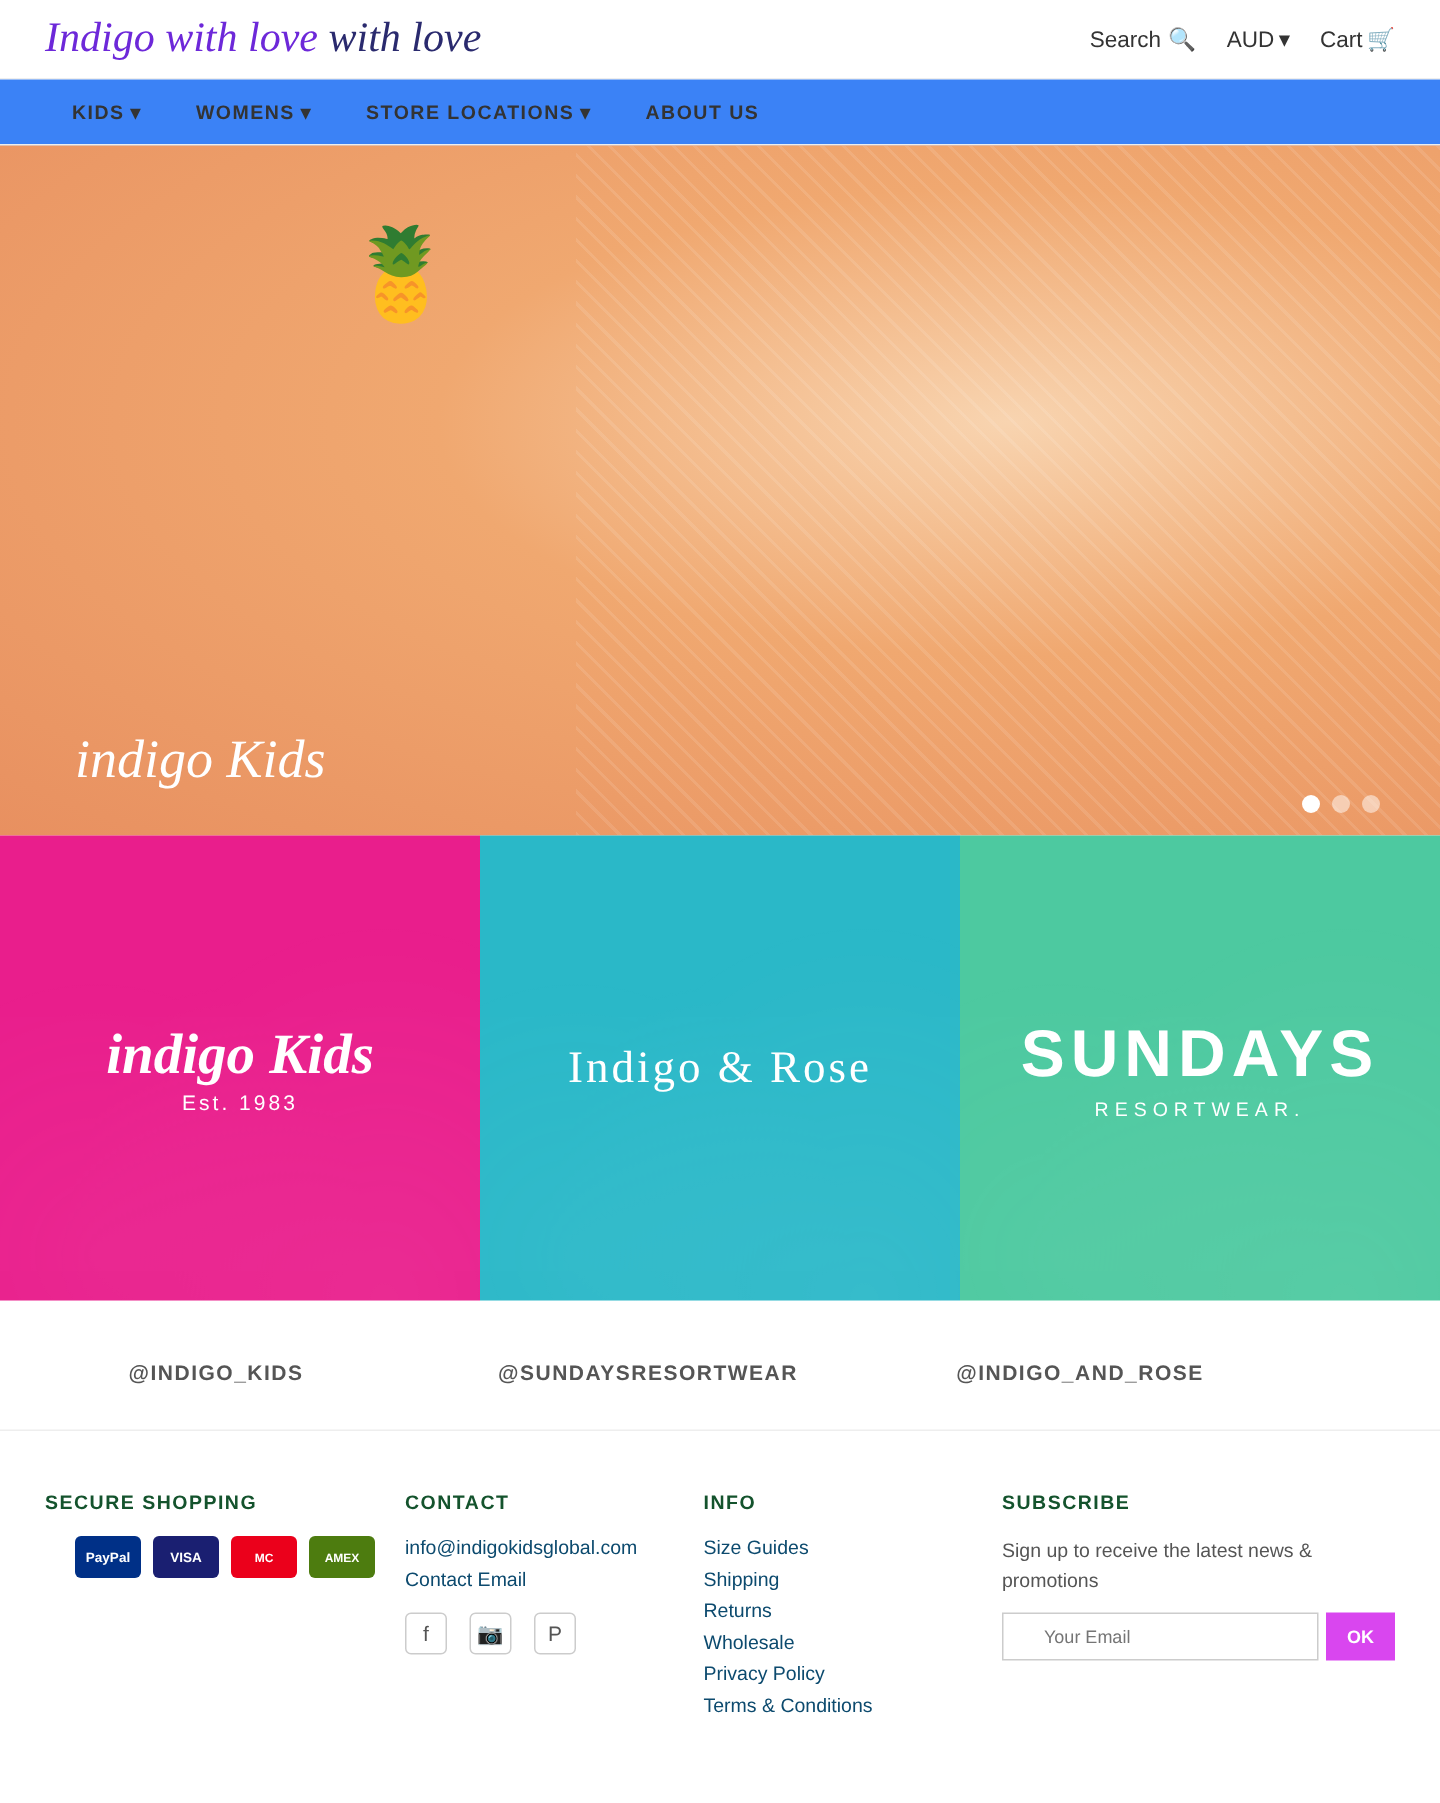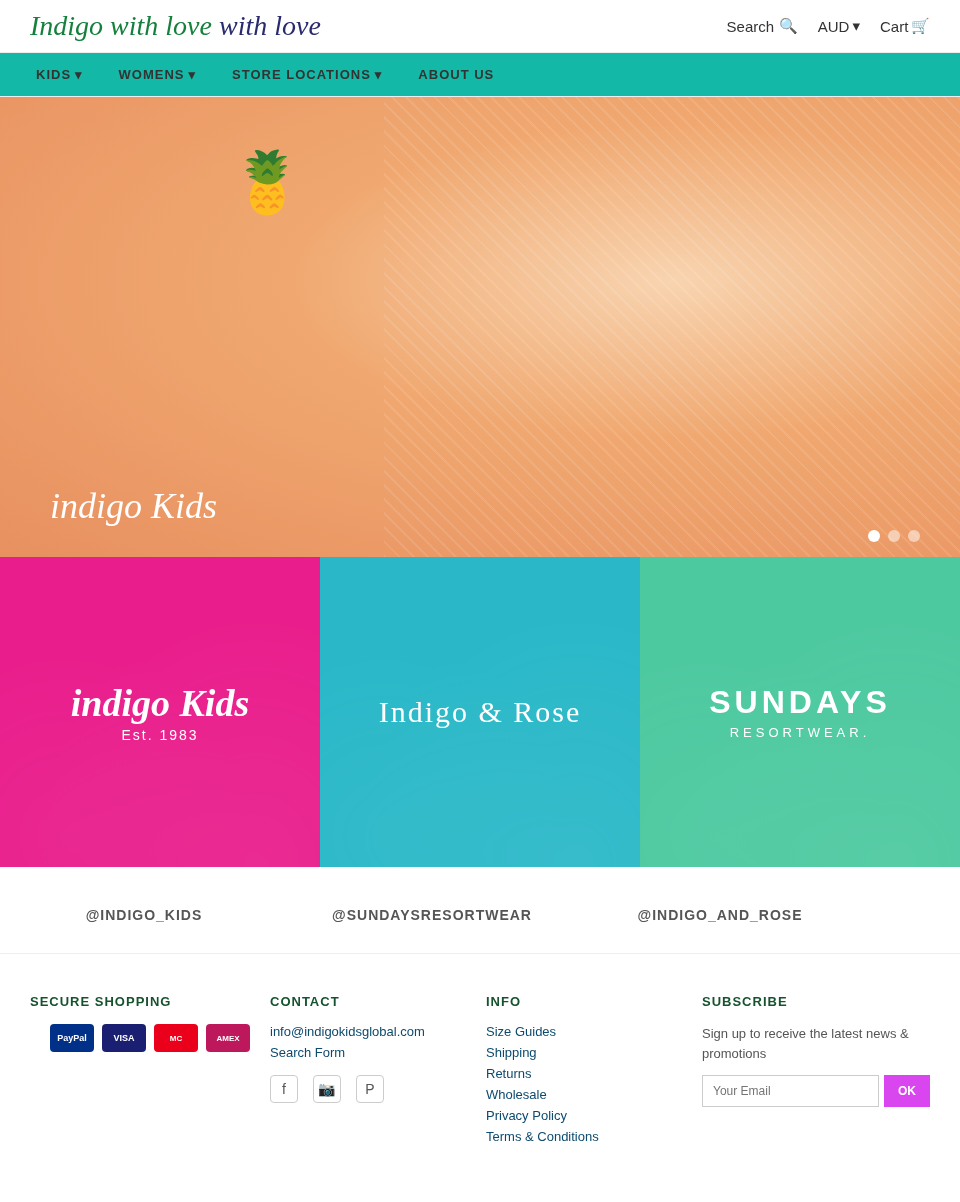--- a/index.html
+++ b/index.html
@@ -20,7 +20,7 @@
     }
     .logo span {
       font-style: italic;
-      color: #15803d;
+      color: #6d28d9;
     }
     .header-right {
       display: flex;

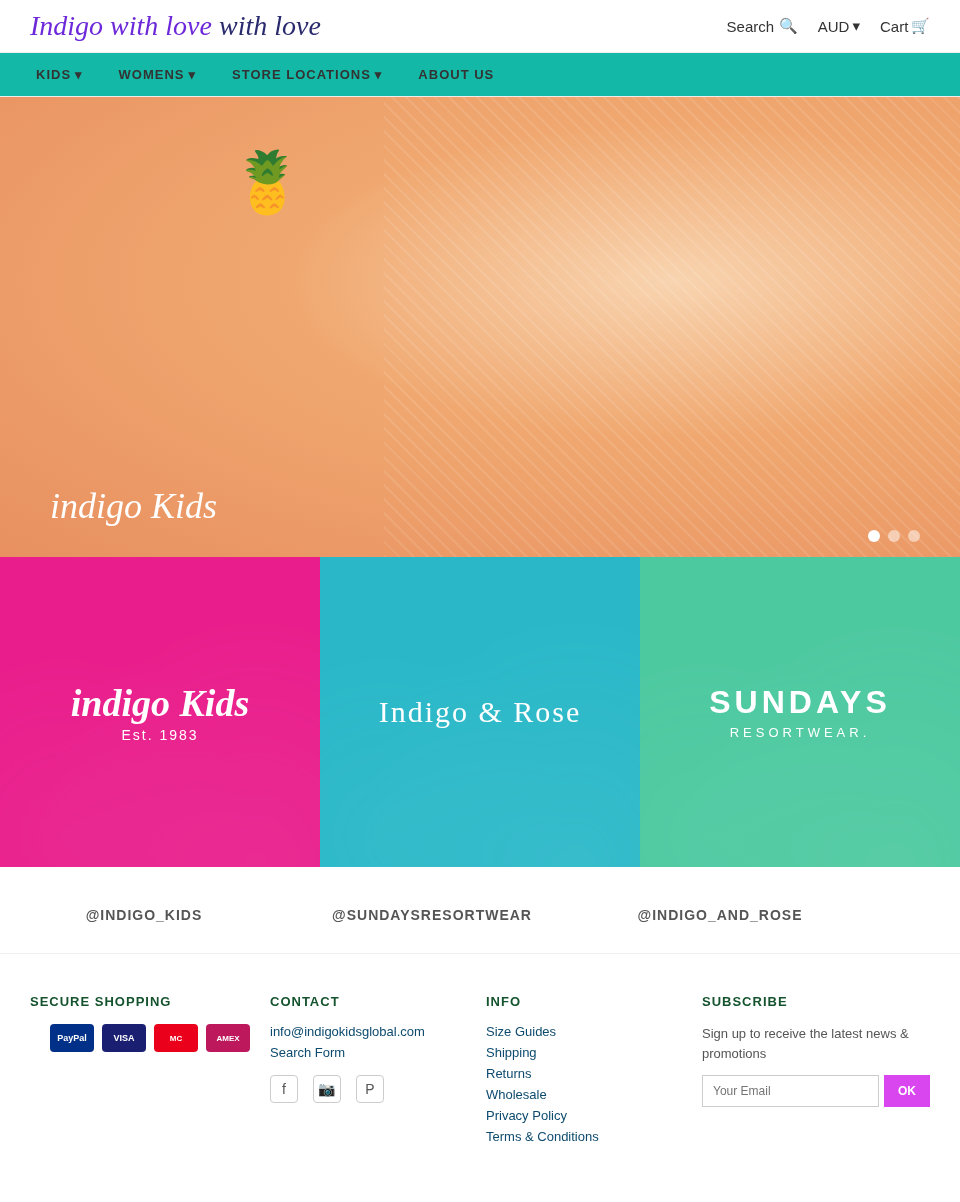--- a/index.html
+++ b/index.html
@@ -62,9 +62,9 @@
     .nav {
       display: flex;
       align-items: flex-start;
-      padding: 0 18px;
+      padding: 0 30px;
       border-bottom: 1px solid #eee;
-      background: #14b8a6;
+      background: #3b82f6;
     }
     .nav-item {
       padding: 14px 18px;

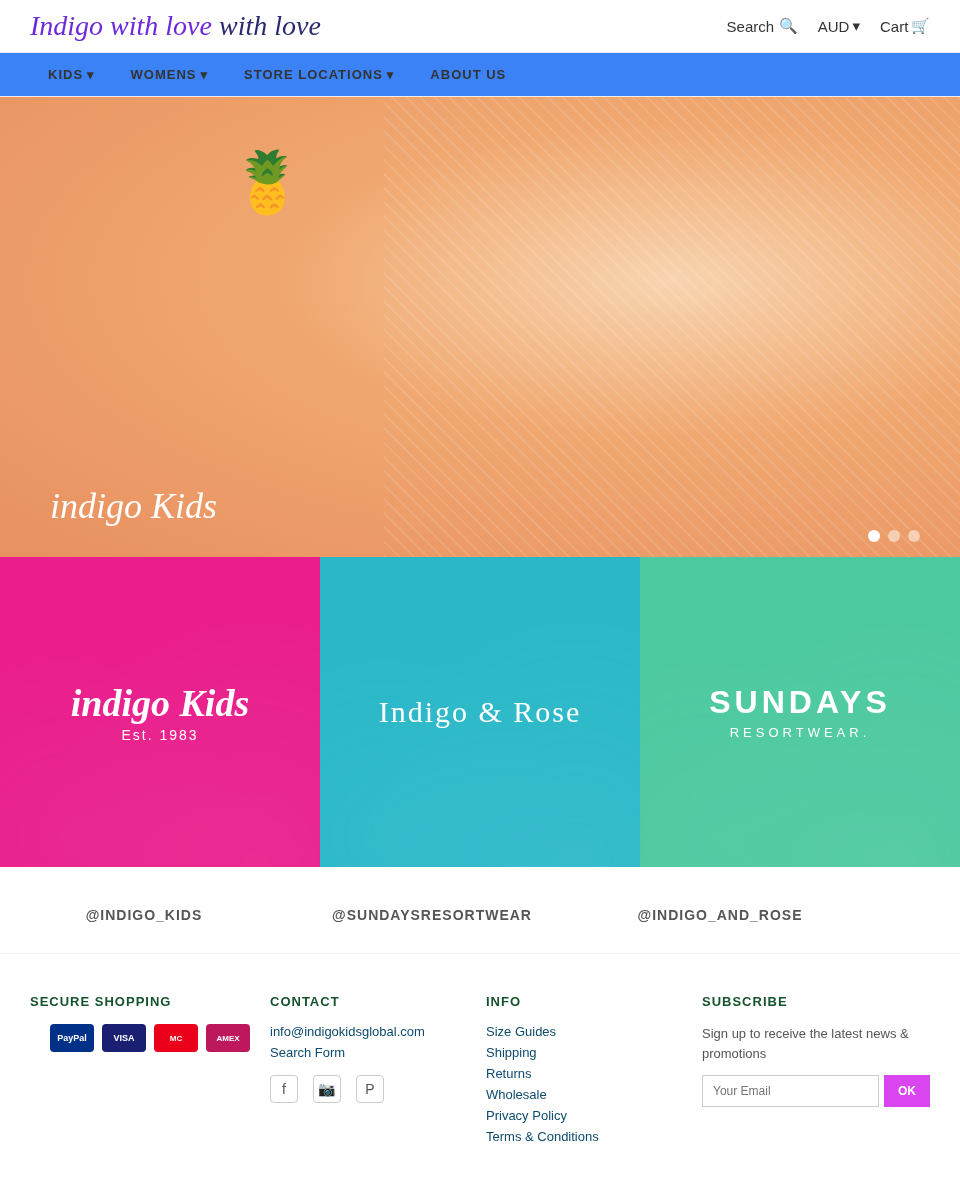--- a/index.html
+++ b/index.html
@@ -233,7 +233,7 @@
       letter-spacing: 2px;
     }
     .brand-sundays-logo {
-      font-size: 32px;
+      font-size: 44px;
       color: #fff;
       font-family: Arial, sans-serif;
       font-weight: bold;

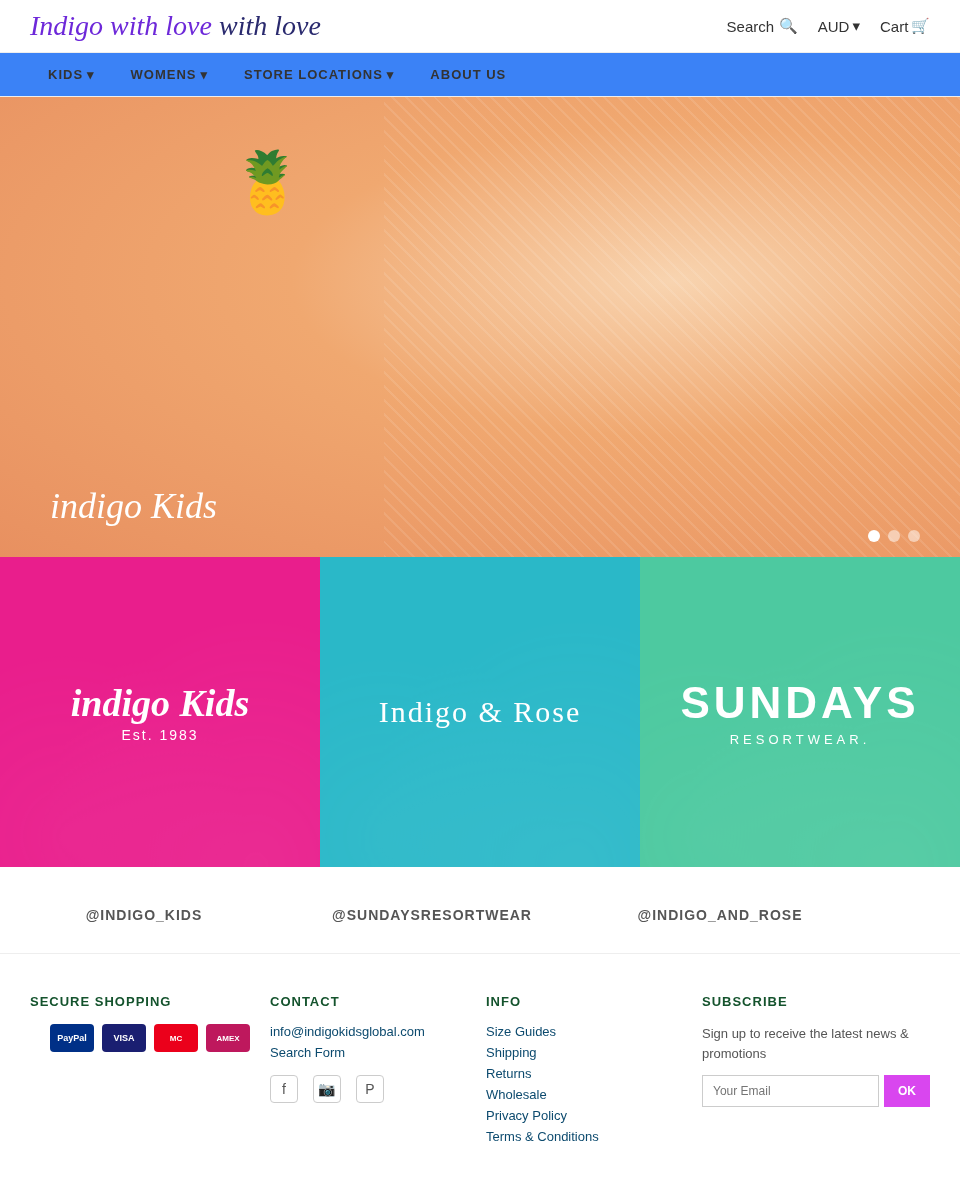--- a/index.html
+++ b/index.html
@@ -314,7 +314,7 @@
     .pay-paypal { background: #003087; }
     .pay-visa { background: #1a1f71; }
     .pay-mc { background: #EB001B; }
-    .pay-amex { background: #be185d; }
+    .pay-amex { background: #4d7c0f; }
     .social-icons-footer {
       display: flex;
       gap: 15px;

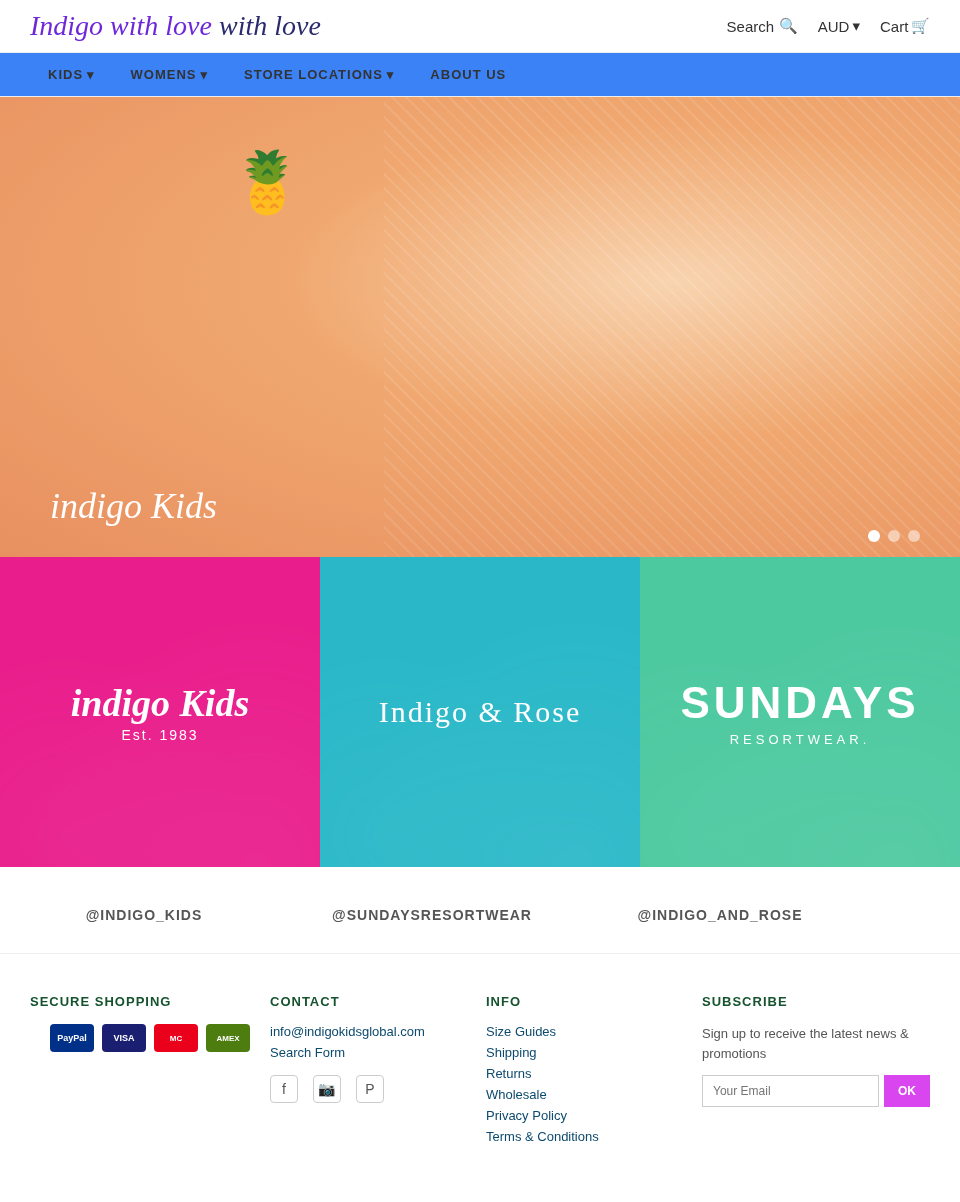--- a/index.html
+++ b/index.html
@@ -472,7 +472,7 @@
   <div class="footer-col">
     <div class="footer-title">CONTACT</div>
     <a class="footer-link">info@indigokidsglobal.com</a>
-    <a class="footer-link">Search Form</a>
+    <a class="footer-link">Contact Email</a>
     <div class="social-icons-footer" style="margin-top:15px;">
       <div class="social-icon-f">f</div>
       <div class="social-icon-f">📷</div>

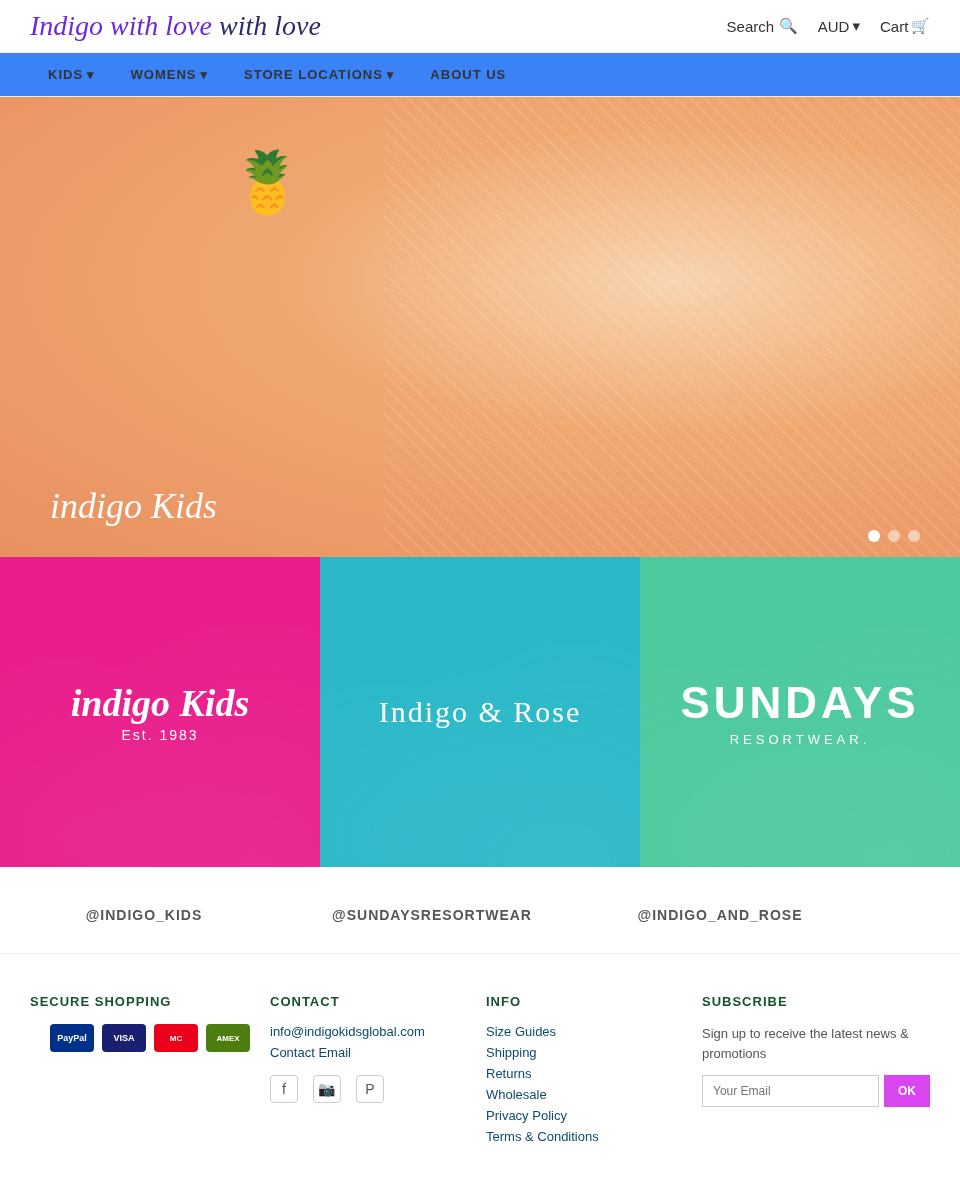--- a/index.html
+++ b/index.html
@@ -344,7 +344,7 @@
     }
     .subscribe-input {
       flex: 1;
-      padding: 8px 10px;
+      padding: 8px 27px;
       border: 1px solid #ccc;
       font-size: 12px;
       outline: none;

